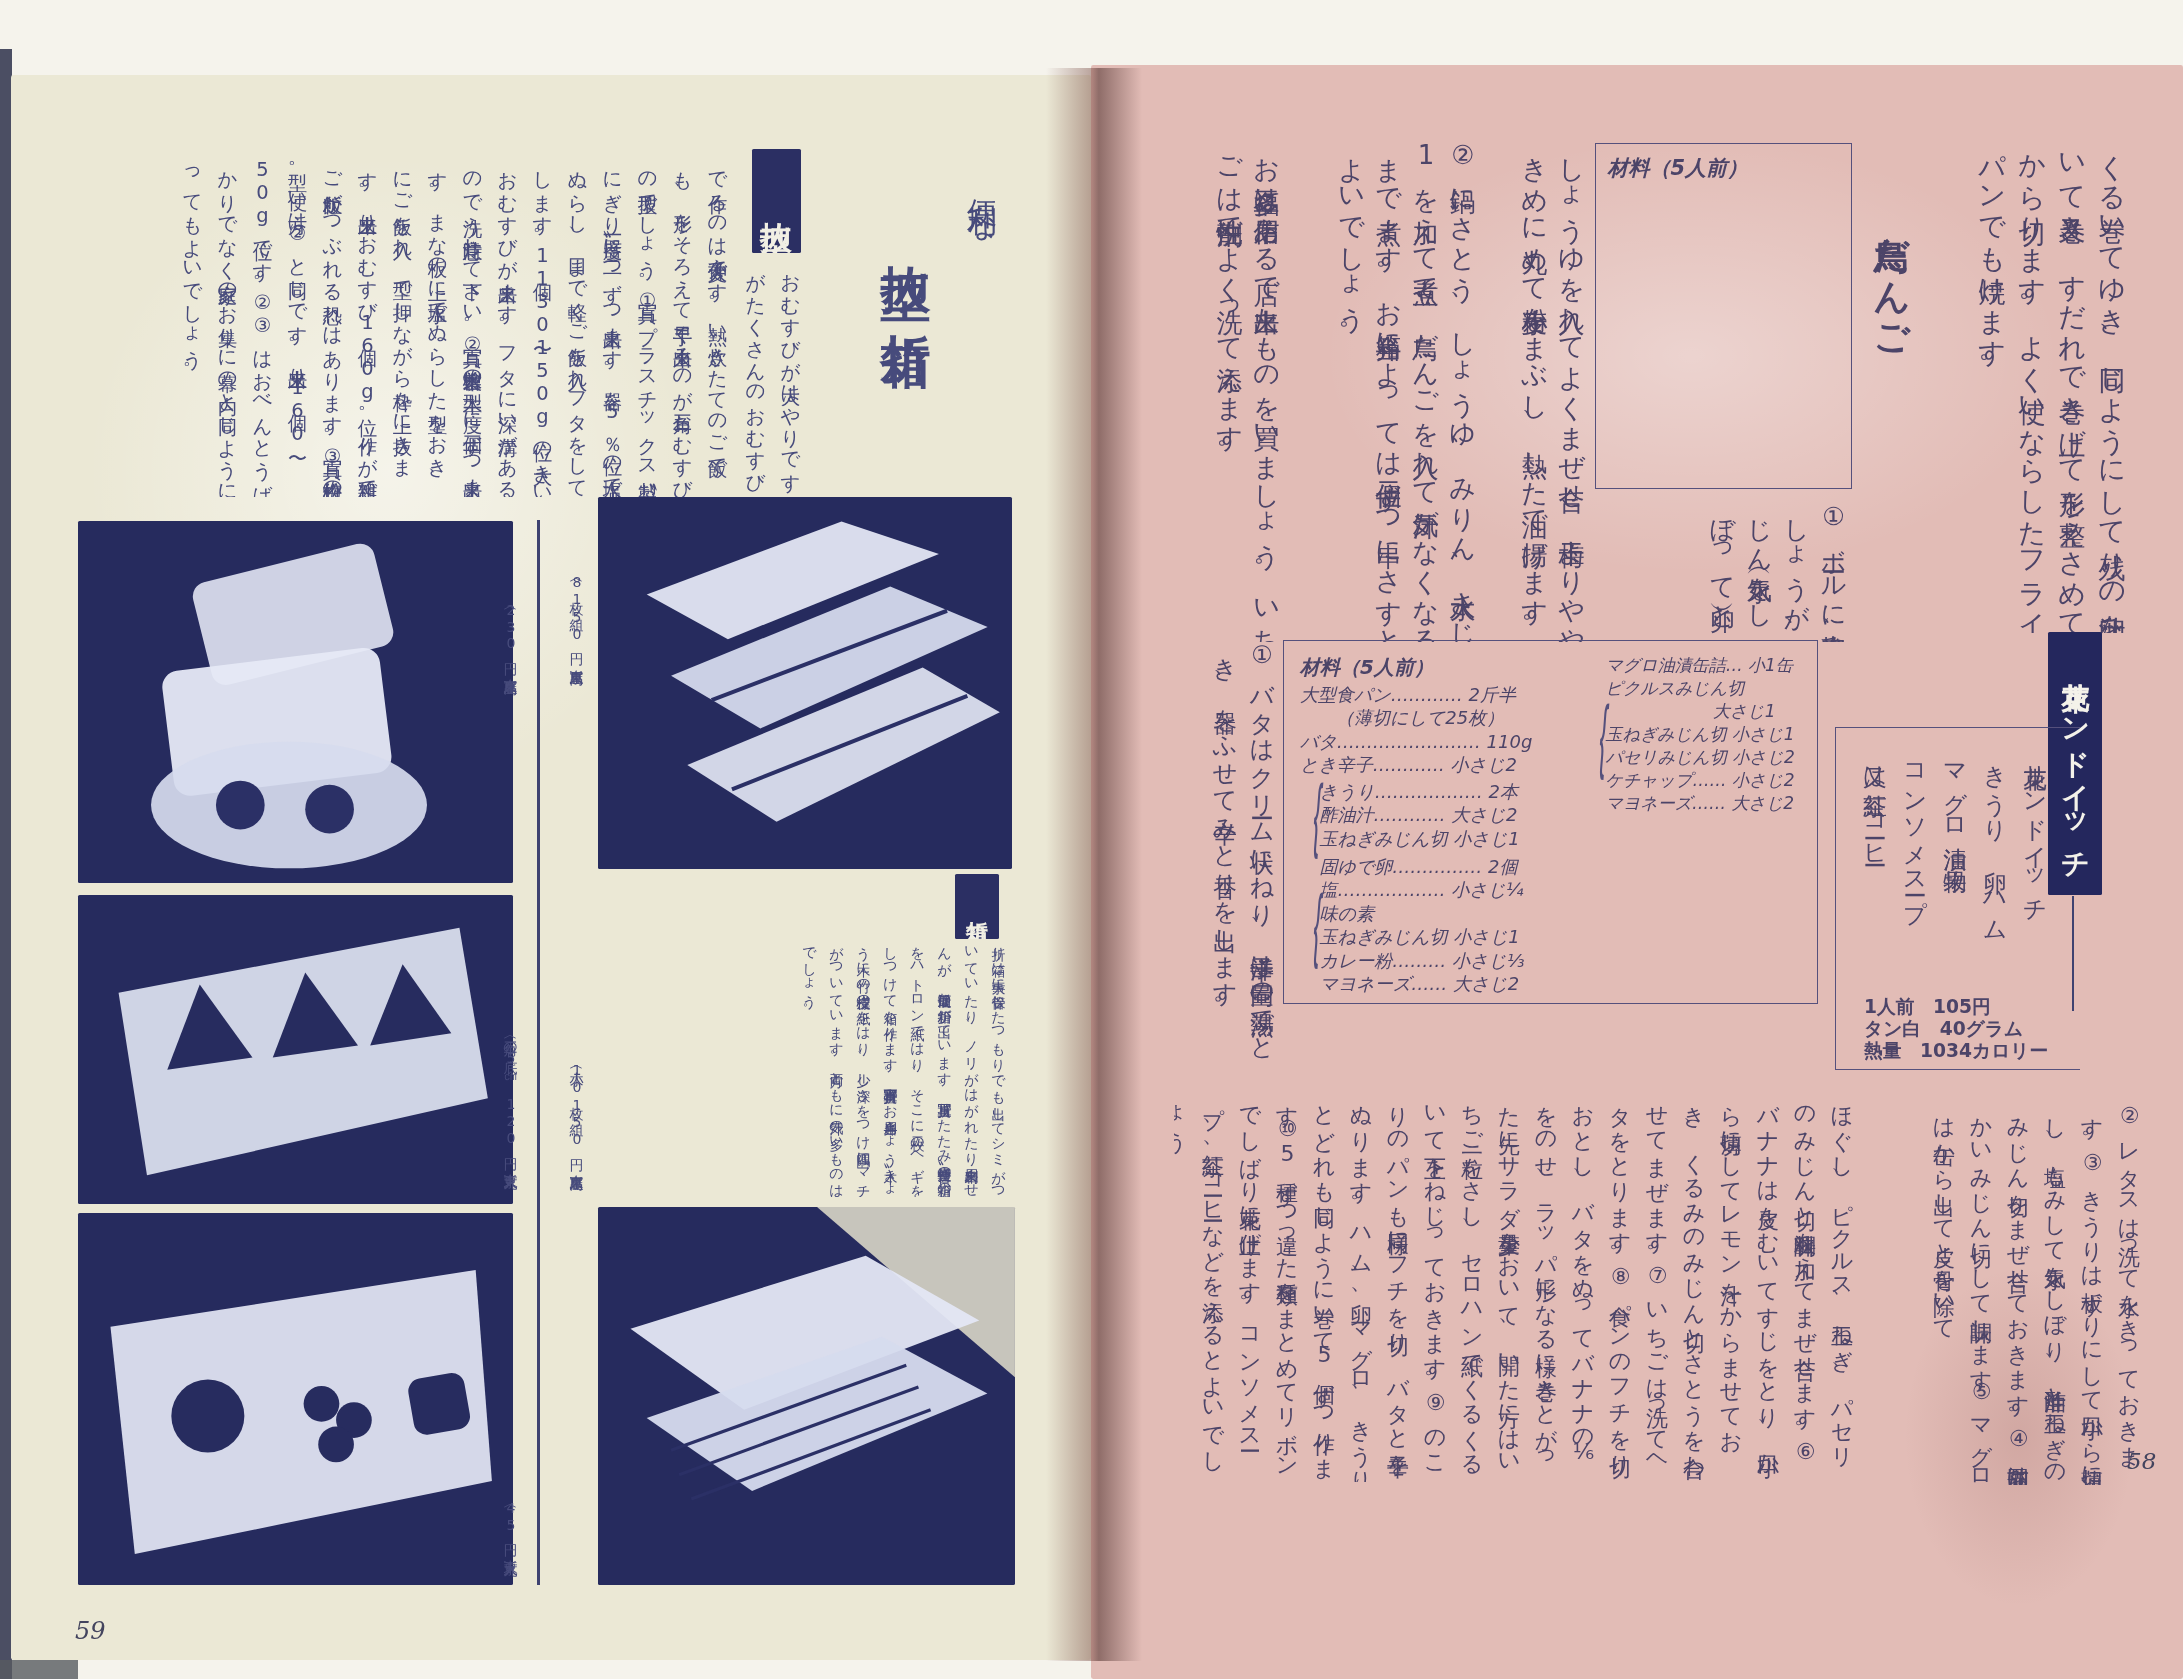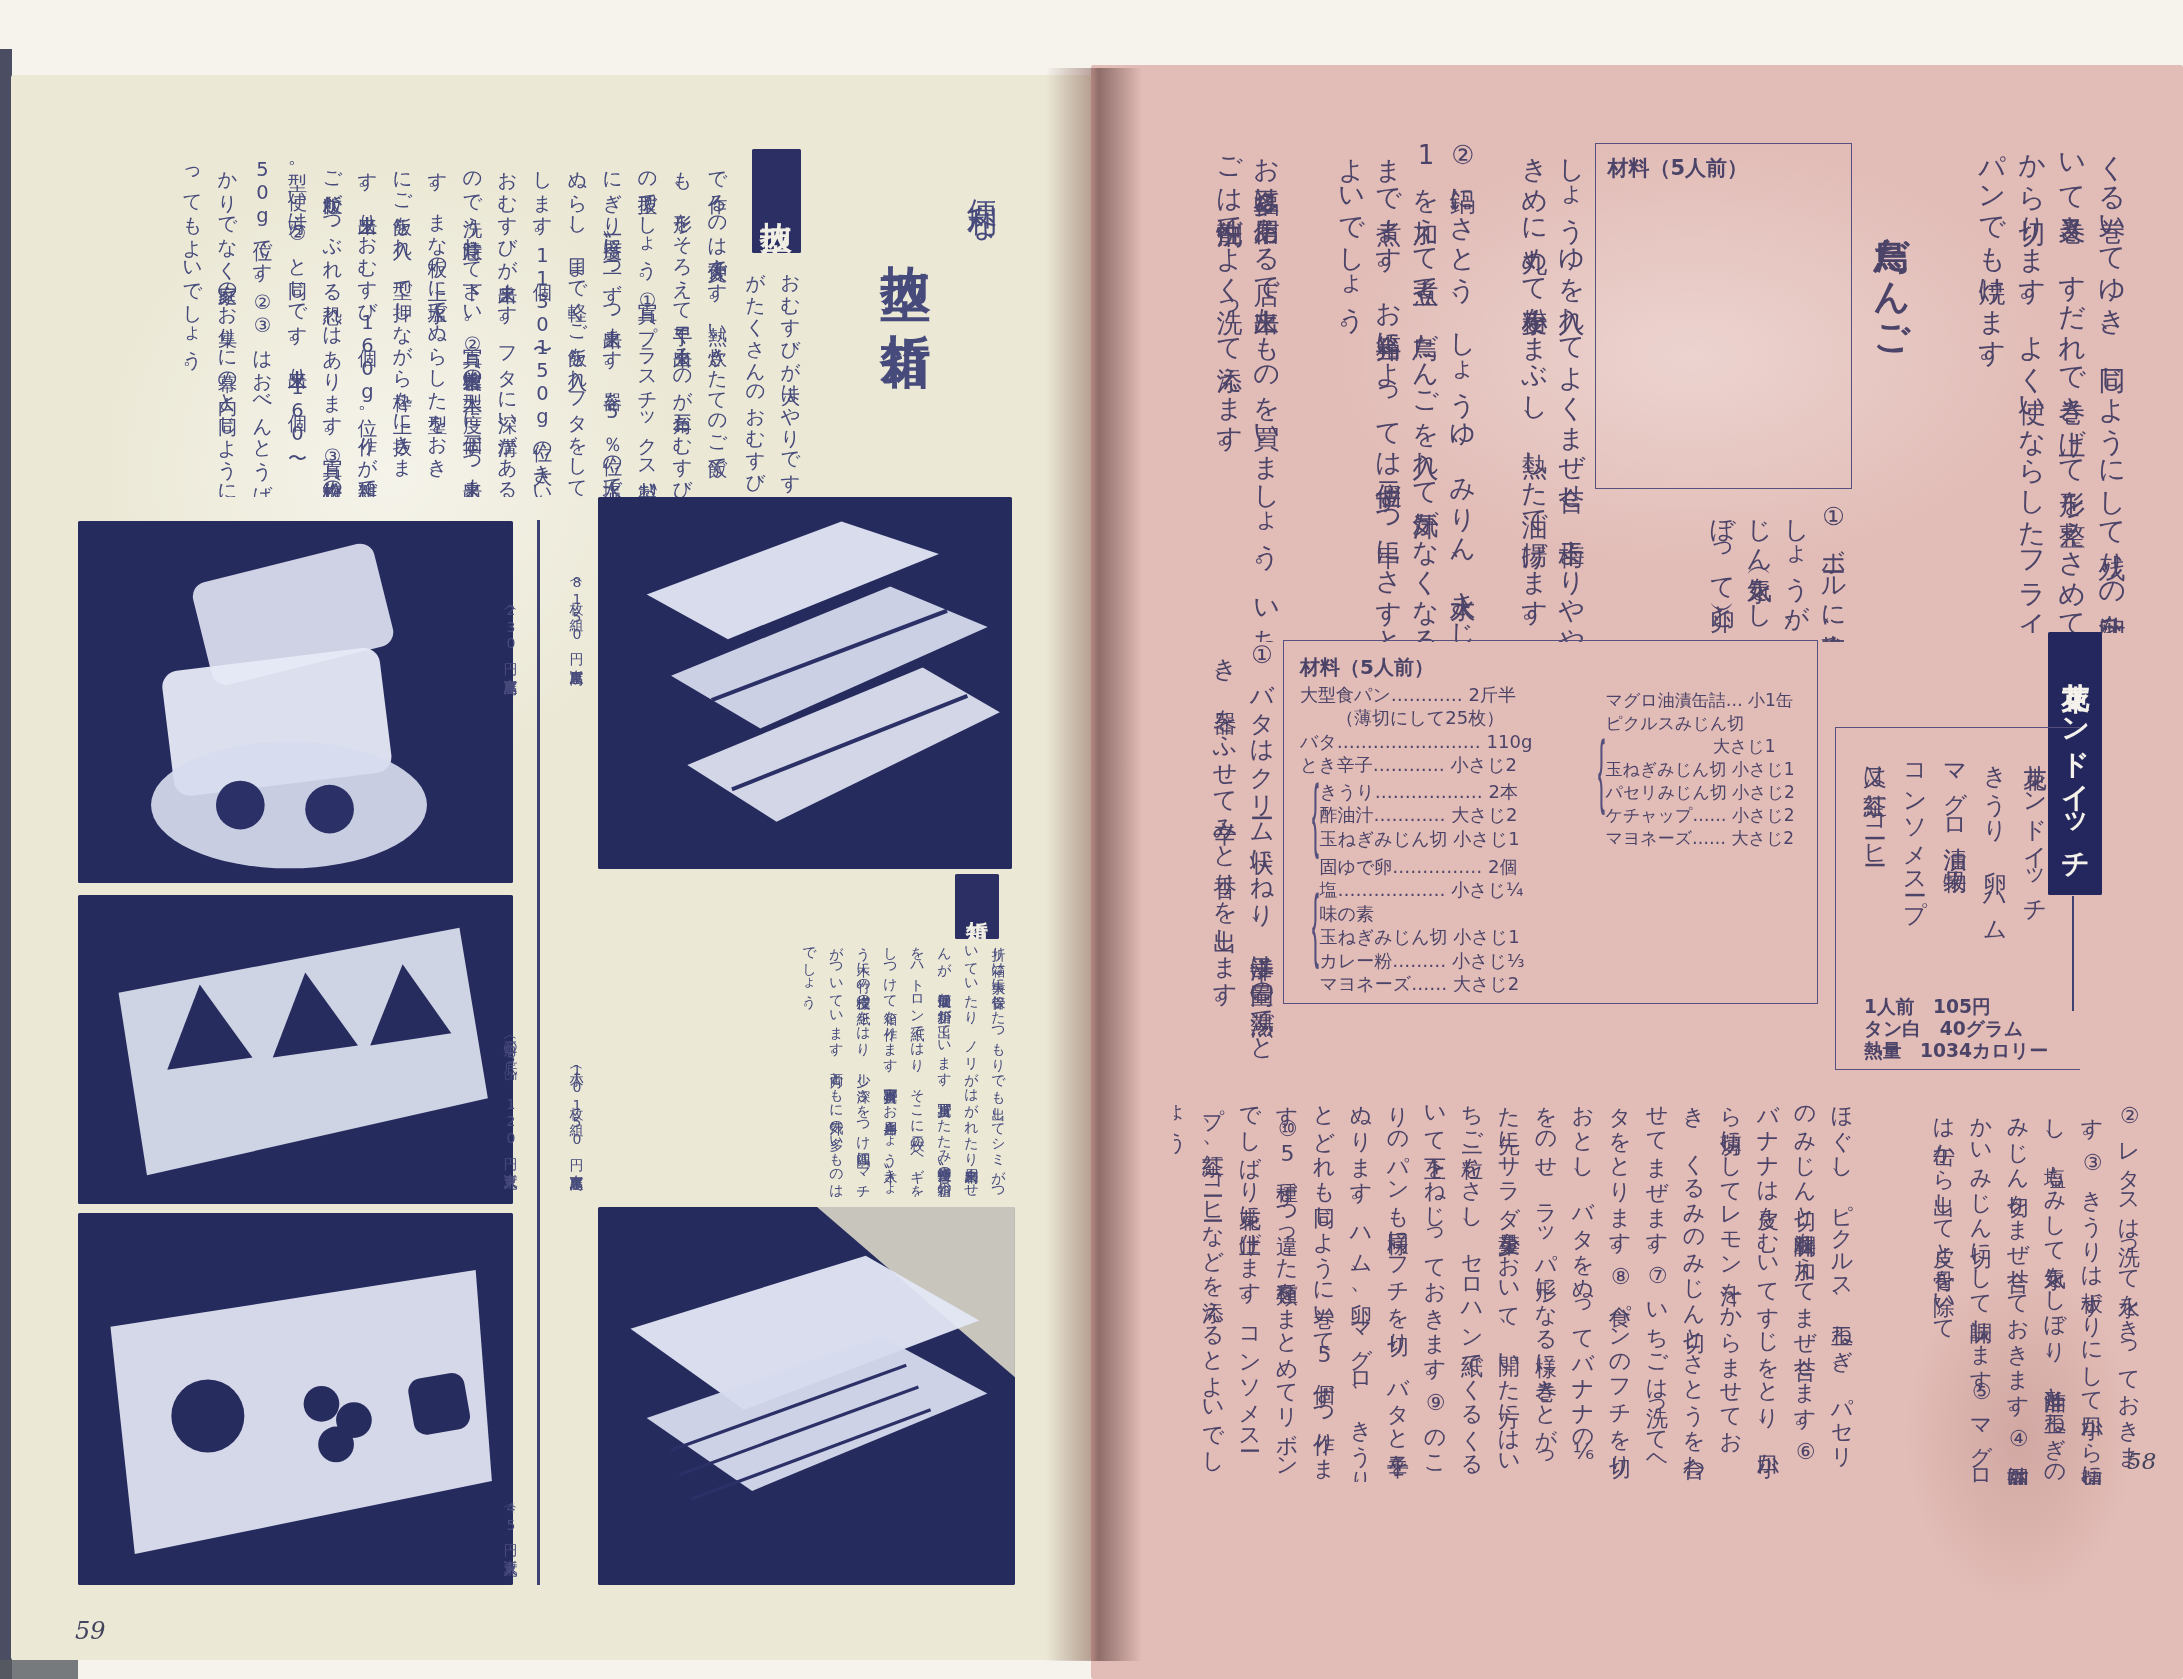--- a/index.html
+++ b/index.html
@@ -26,7 +26,7 @@
     font-weight:bold;border-radius:1.6px;}
   .lefttext{color:#474b7c;}
   .righttext{color:#4c4468;}
-  .boxed{border:1.6px solid #55507c;}
+  .boxed{border:1.6px solid #55507c;font-style:italic;}
   .boxed-noright{border:1.6px solid #55507c;border-right:none;}
   .btitle{font-weight:bold;}
   .brace{position:relative;padding-left:19.5px;}

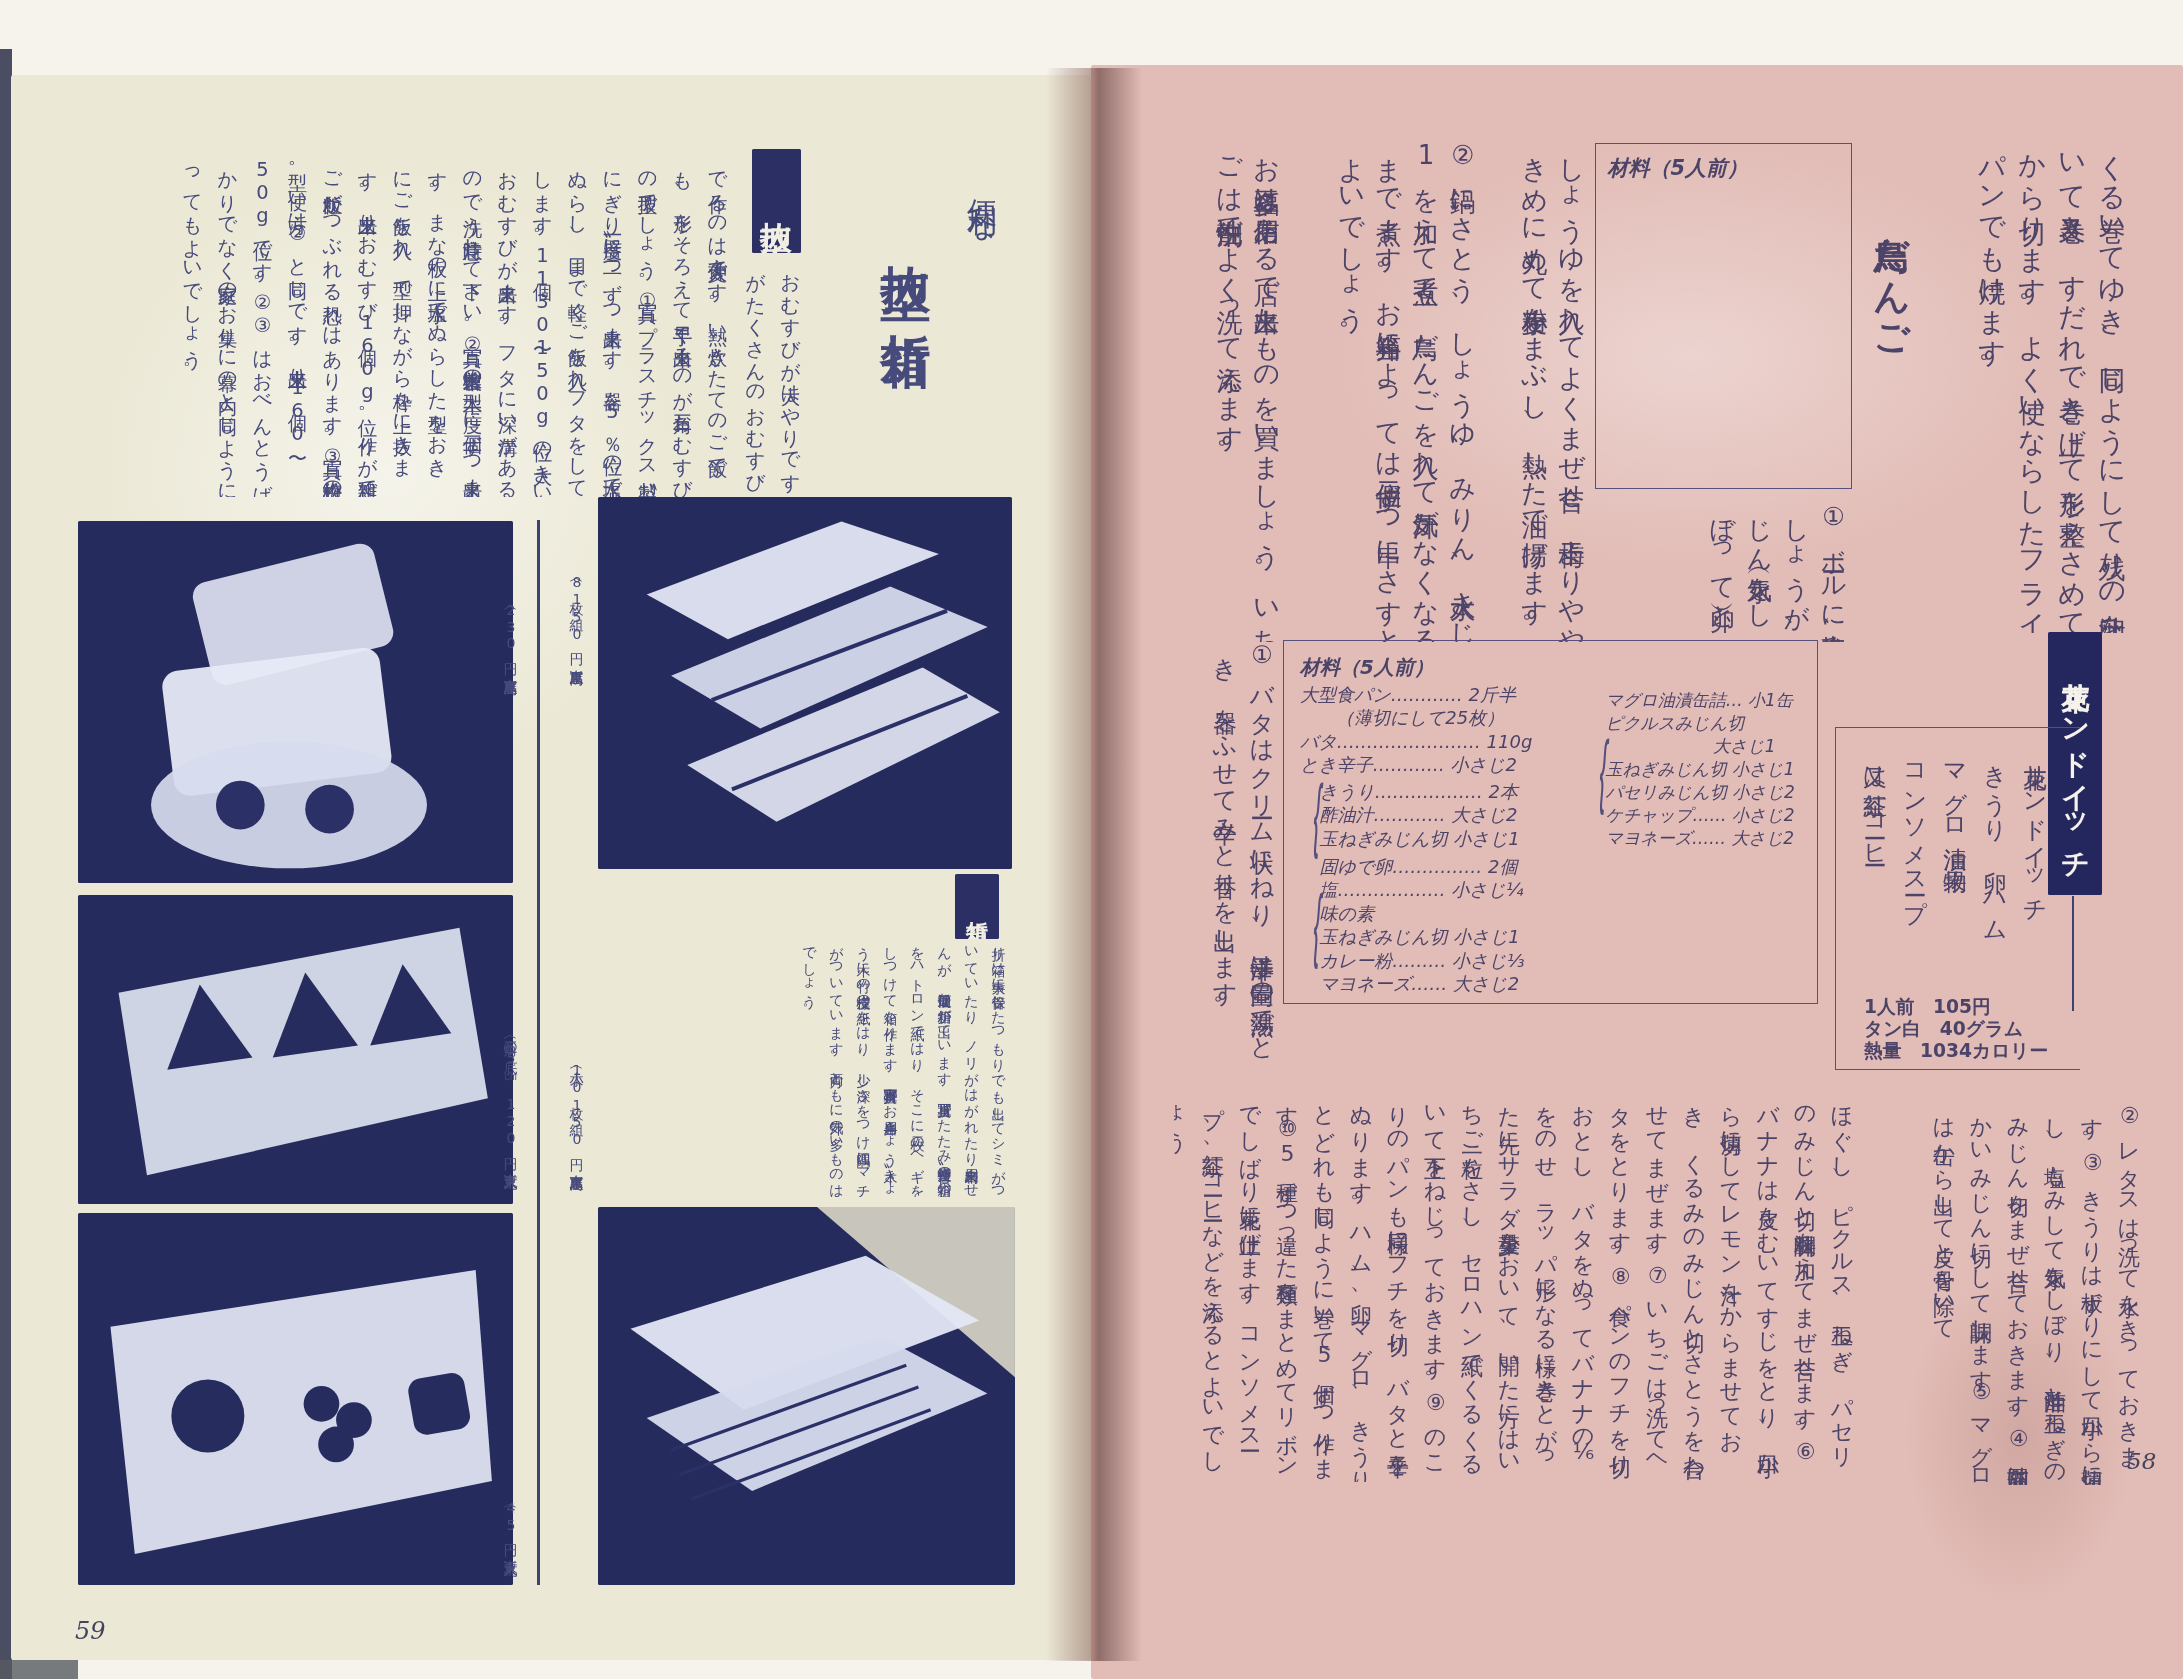--- a/index.html
+++ b/index.html
@@ -161,7 +161,7 @@
 カレー粉……… 小さじ⅓
 マヨネーズ…… 大さじ2</div>
     </div>
-    <div class="abs righttext" style="left:302px;top:13px;width:218px;margin-top:35px;">
+    <div class="abs righttext" style="left:302px;top:13px;width:218px;">
       <div class="pre brace" style="font-size:17px;line-height:23px;">マグロ油漬缶詰… 小1缶
 ピクルスみじん切
 　　　　　　 大さじ1

